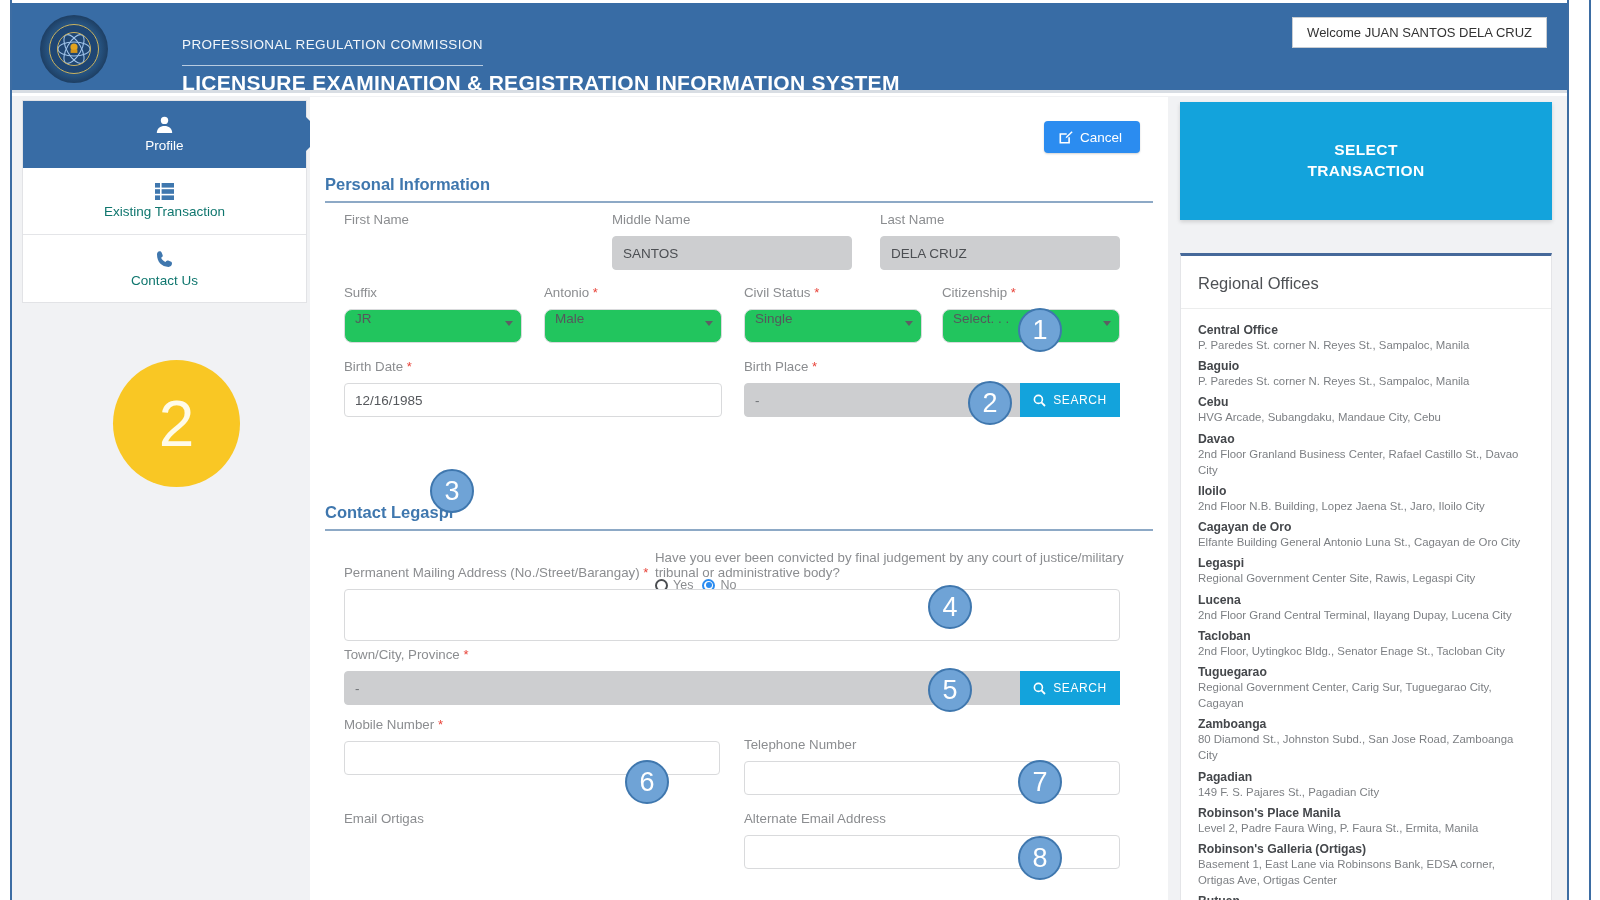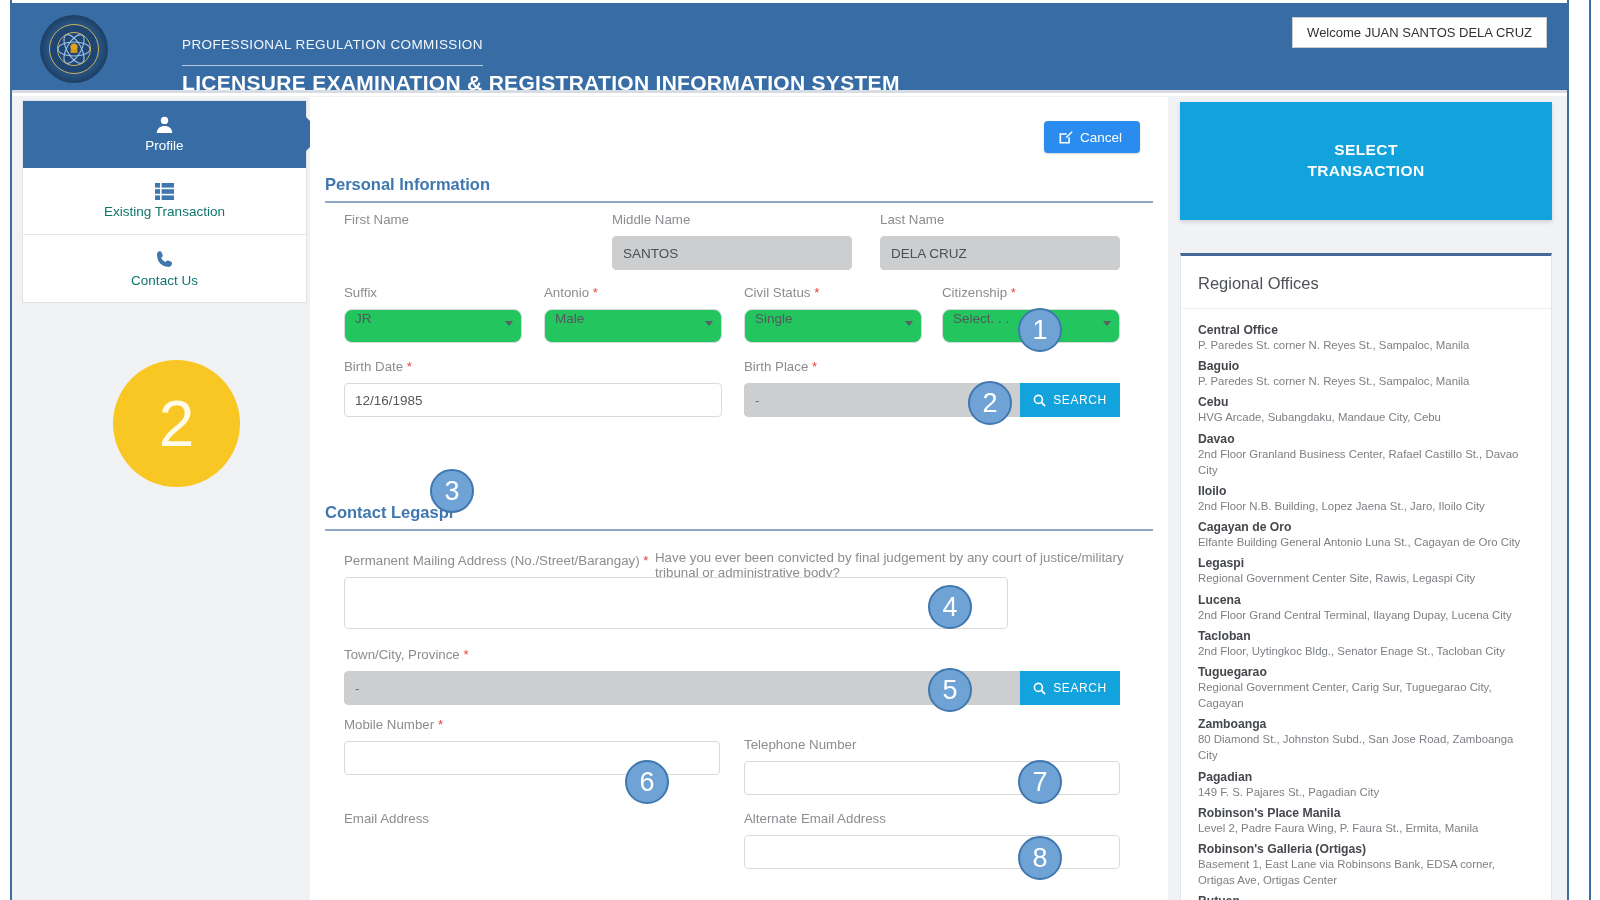--- a/index.html
+++ b/index.html
@@ -481,7 +481,7 @@
 
     <div class="section-title" style="top:406px;">Contact Legaspi</div>
 
-    <div class="fl" style="left:34px; top:456px; width:664px;">
+    <div class="fl" style="left:34px; top:468px; width:776px;">
       <div class="lbl"><span>Permanent Mailing Address (No./Street/Barangay)</span> <span class="req">*</span></div>
       <textarea class="inp" style="margin-top: 9px;"></textarea>
     </div>

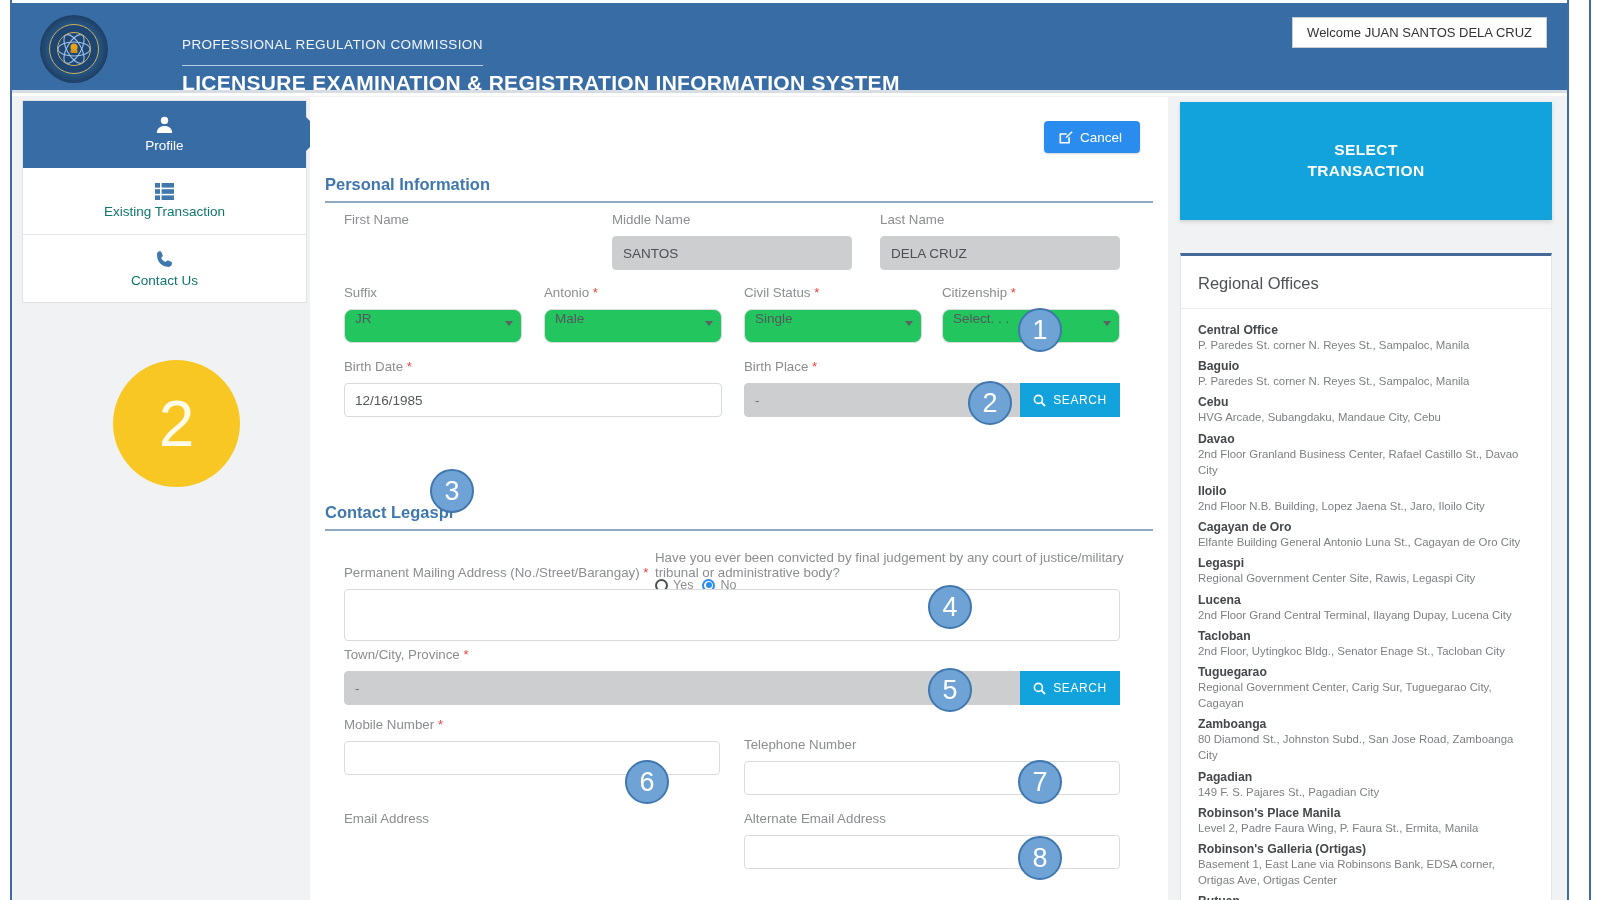--- a/index.html
+++ b/index.html
@@ -513,7 +513,7 @@
     </div>
 
     <div class="fl" style="left:34px; top:714px; width:376px;">
-      <div class="lbl">Email Address</div>
+      <div class="lbl">Email Ortigas</div>
     </div>
 
     <div class="fl" style="left:434px; top:714px; width:376px;">

